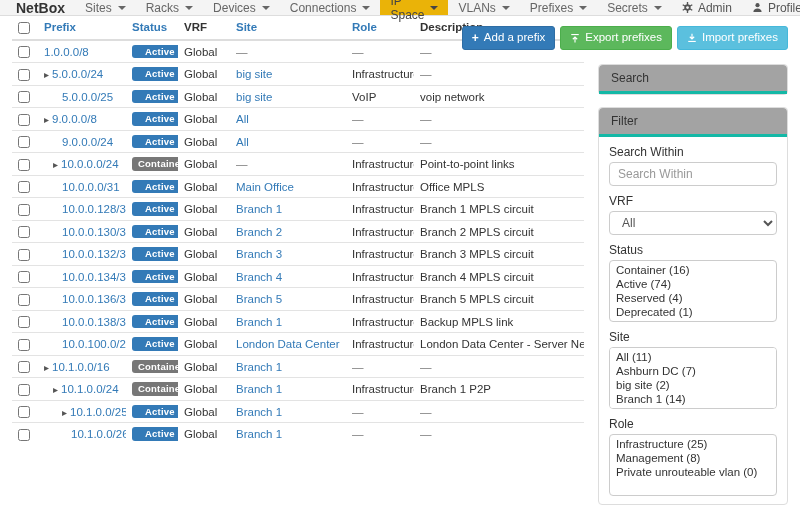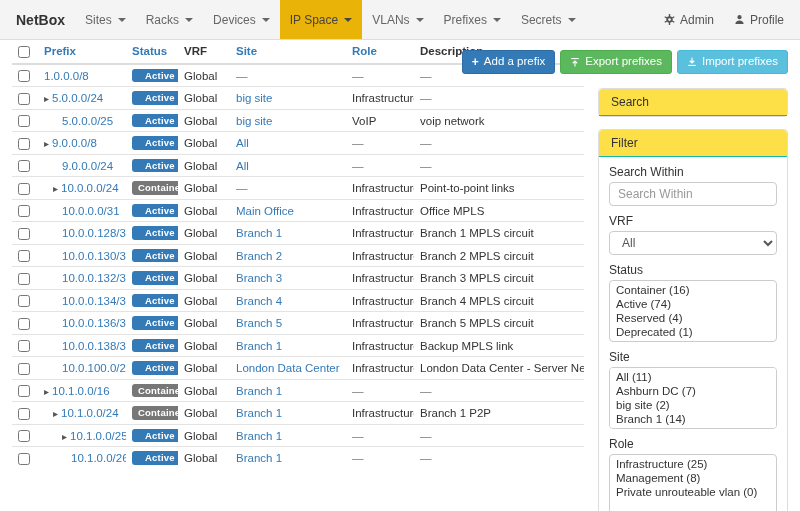--- a/index.html
+++ b/index.html
@@ -14,7 +14,7 @@
 
   
   .navbar {
-    height: 40px; background: #f4f4f4; border-bottom: 1px solid #ddd;
+    height: 16px; background: #f4f4f4; border-bottom: 1px solid #ddd;
     display: flex; align-items: stretch; padding: 0 6px; font-size: 12px;
   }
   .brand { display: flex; align-items: center; padding: 0 10px; font-size: 14px; font-weight: 700; color: #333; }

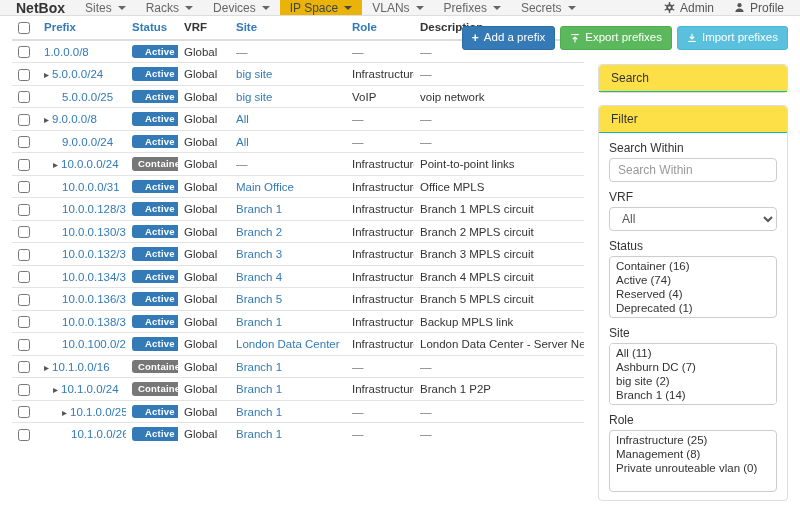--- a/index.html
+++ b/index.html
@@ -123,6 +123,10 @@
       </a>
       <a class="nav-item">
         <span>Devices</span>
+        <b class="caret"></b>
+      </a>
+      <a class="nav-item">
+        <span>Connections</span>
         <b class="caret"></b>
       </a>
       <a class="nav-item active">

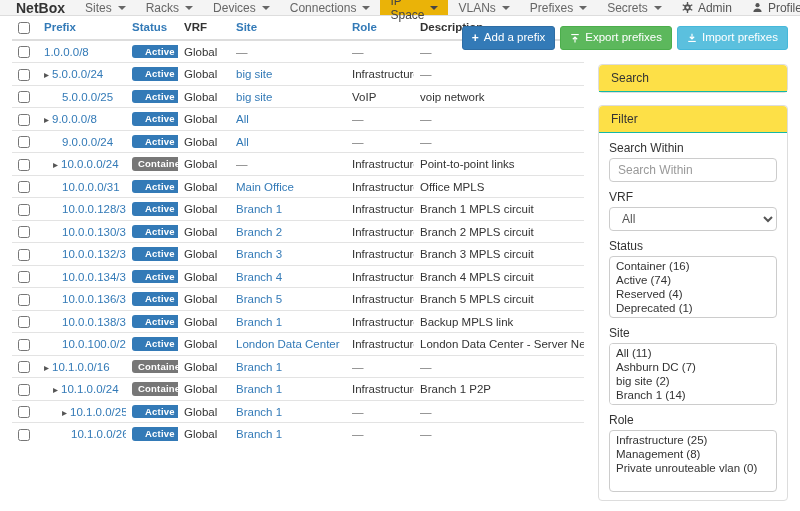--- a/index.html
+++ b/index.html
@@ -81,7 +81,7 @@
   
   .panel { border: 1px solid #ddd; border-radius: 4px; margin-bottom: 12px; background: #fff; }
   .panel-heading {
-    background: #fde047; border-bottom: 1px solid #14b8a6; padding: 6px 12px;
+    background: #a3a3a3; border-bottom: 3px solid #14b8a6; padding: 6px 12px;
     font-size: 12px; color: #333; border-radius: 4px 4px 0 0;
   }
   .panel-body { padding: 8px 10px; }

